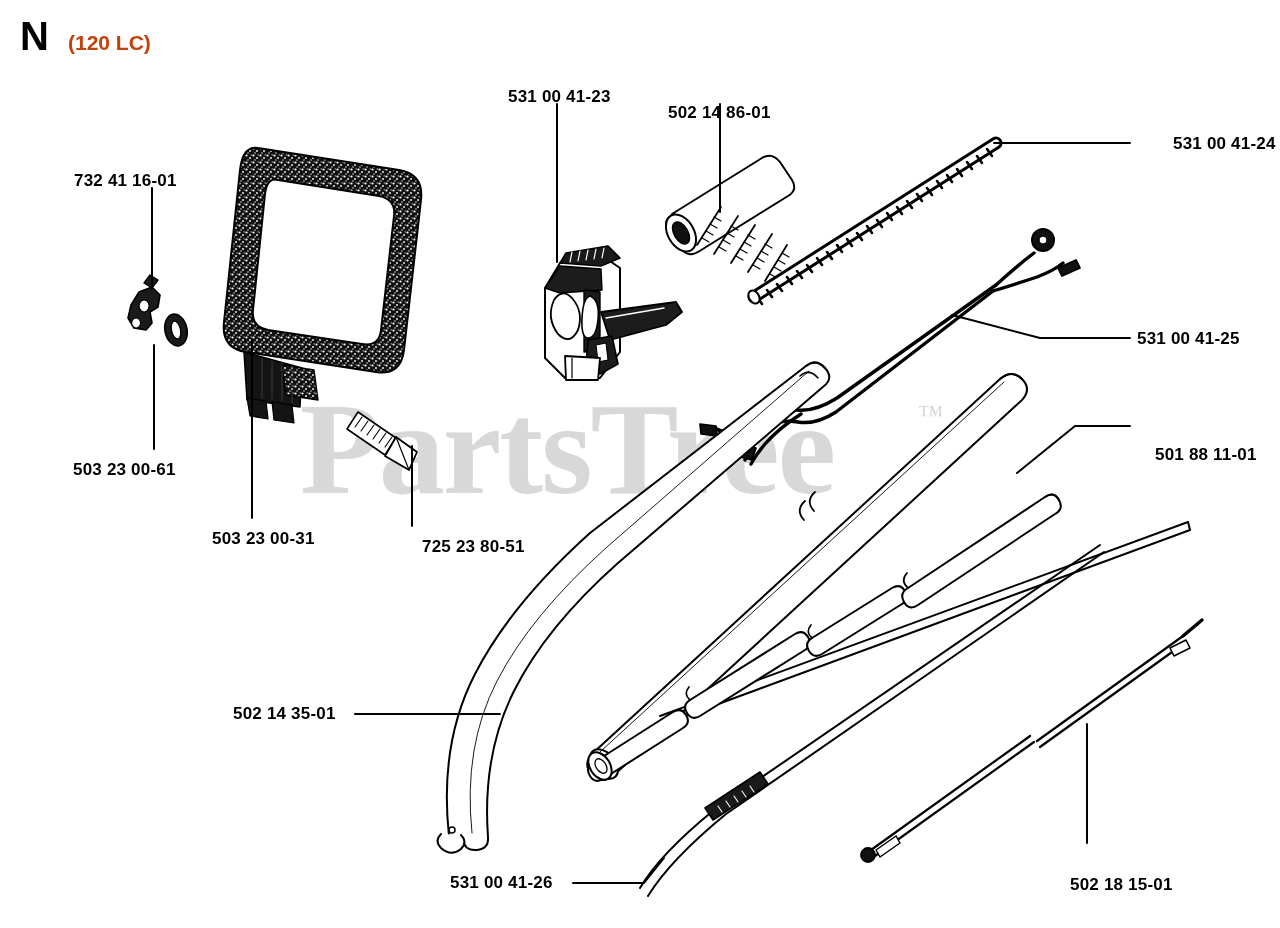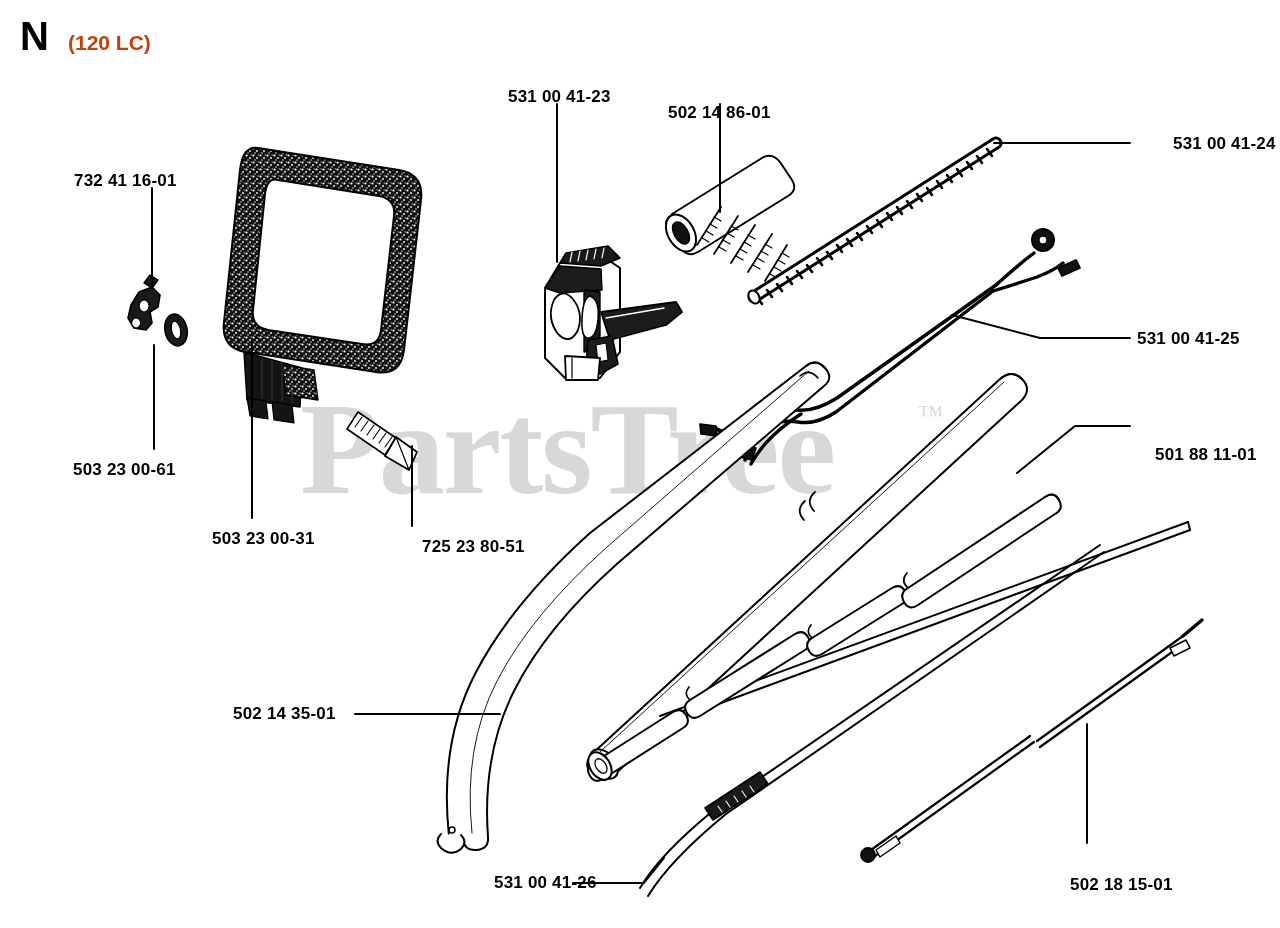--- a/index.html
+++ b/index.html
@@ -387,7 +387,7 @@
   <div class="part-label" style="left:212px; top:530px;">503 23 00-31</div>
   <div class="part-label" style="left:397px; top:538px;margin-left:25px;">725 23 80-51</div>
   <div class="part-label" style="left:233px; top:705px;">502 14 35-01</div>
-  <div class="part-label" style="left:450px; top:874px;margin-left:44px;">531 00 41-26</div>
+  <div class="part-label" style="left:450px; top:874px;">531 00 41-26</div>
   <div class="part-label" style="left:1070px; top:876px;">502 18 15-01</div>
 
 </div>

